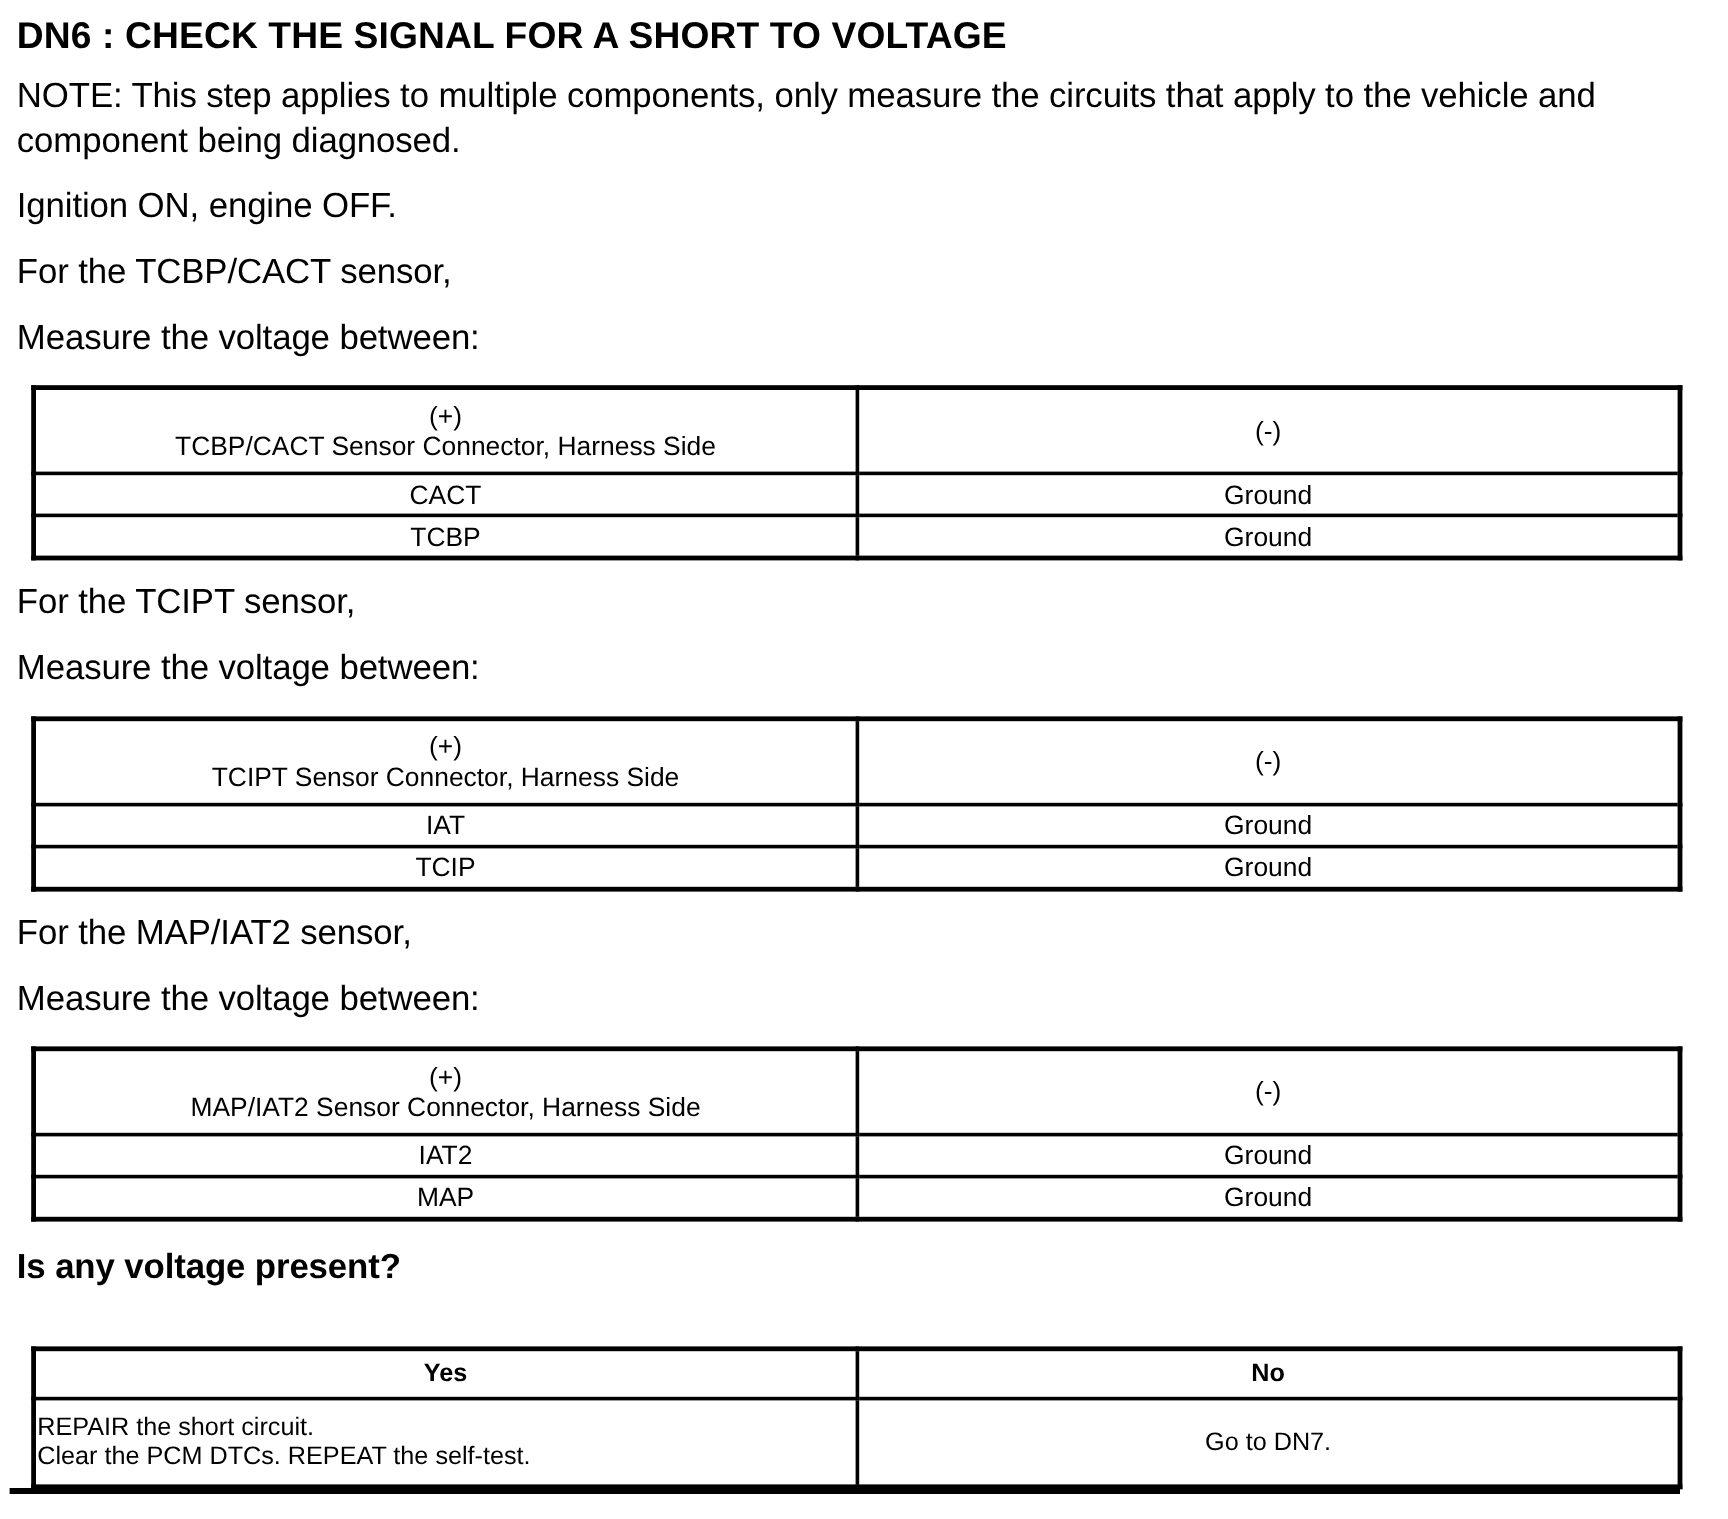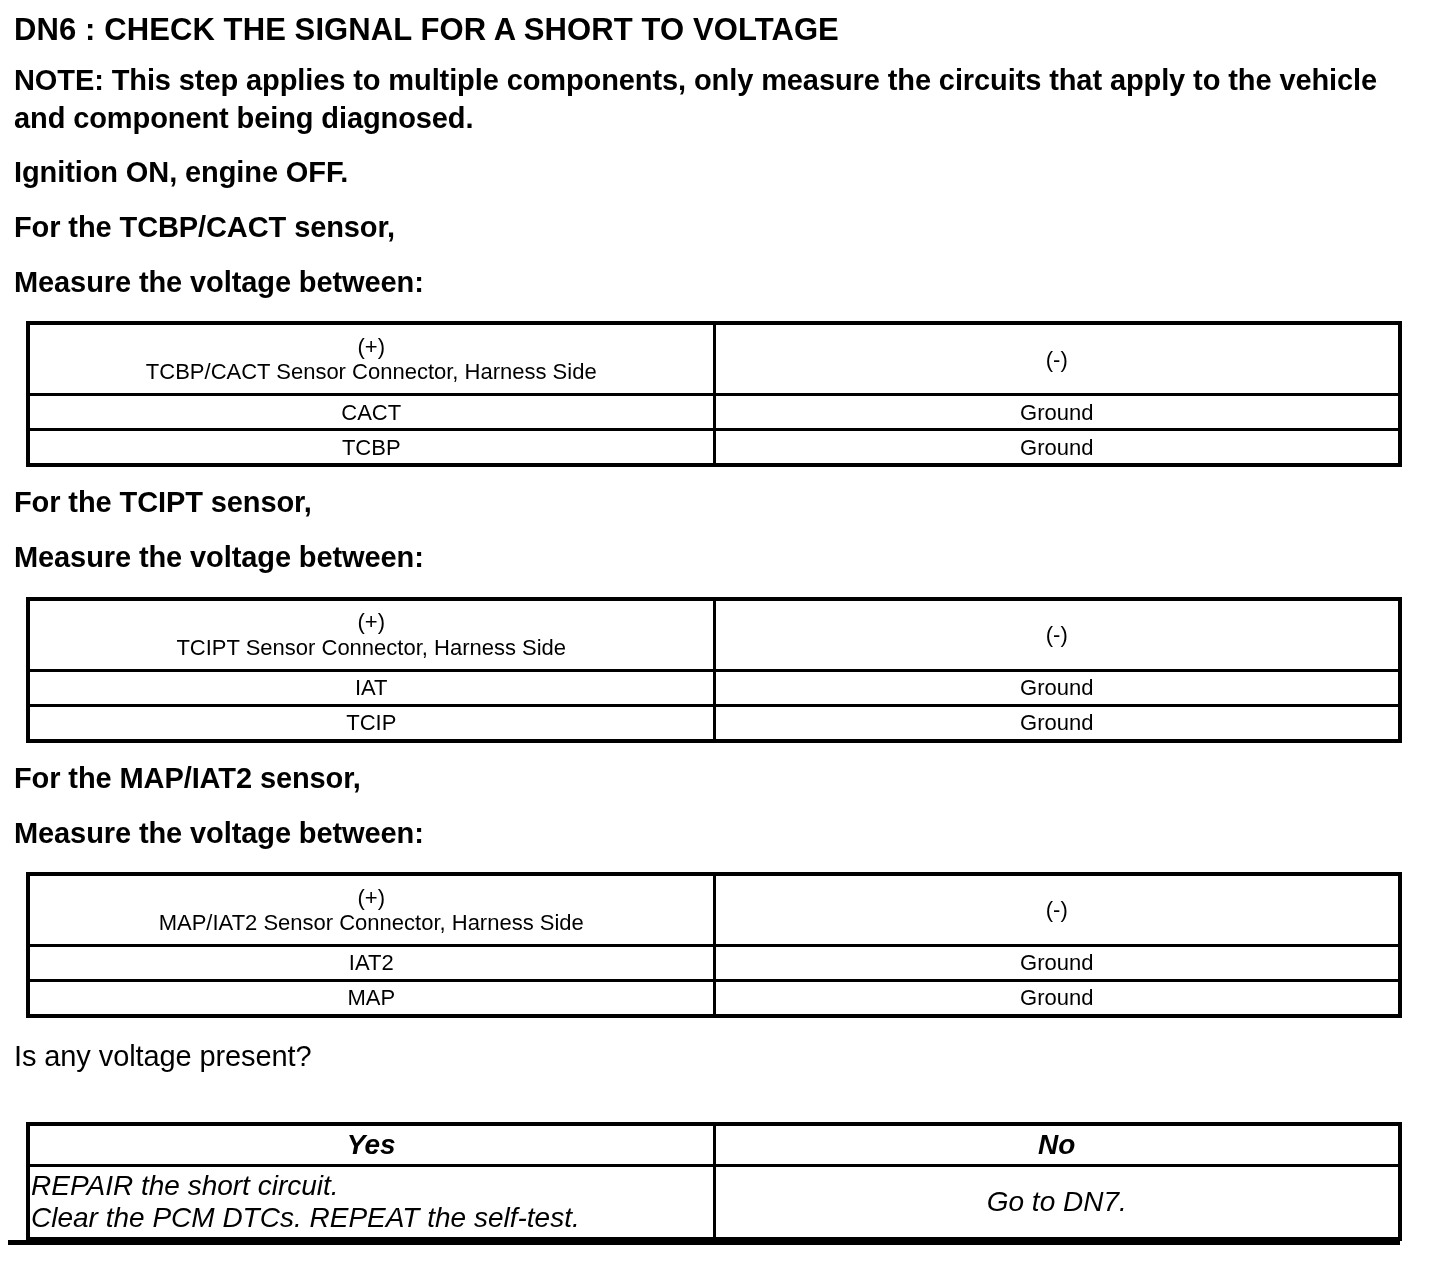--- a/index.html
+++ b/index.html
@@ -34,7 +34,7 @@
   }
   .para {
     font-size: 29px;
-    font-weight: bold;
+    font-weight: normal;
     line-height: 1.30;
     margin: 0;
     padding-top: 17px;

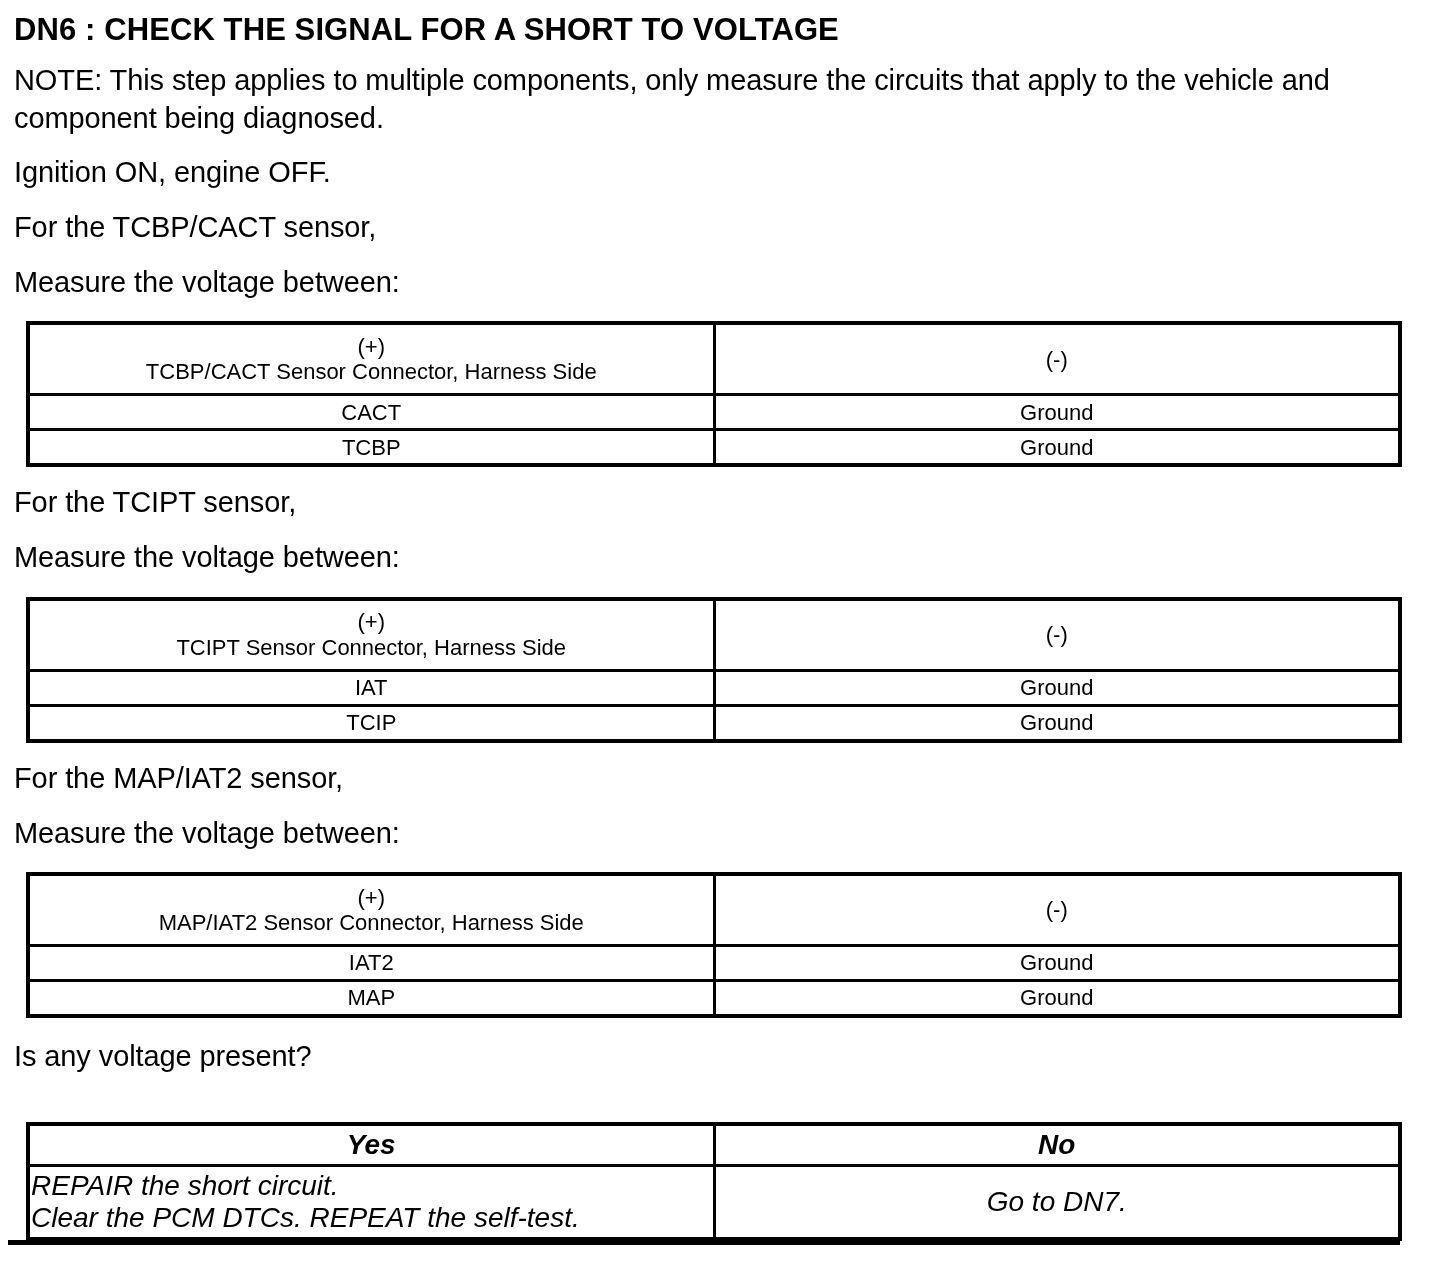--- a/index.html
+++ b/index.html
@@ -42,7 +42,7 @@
   }
   .question {
     font-size: 29px;
-    font-weight: normal;
+    font-weight: bold;
     line-height: 1.2;
     margin: 0;
     padding-top: 21px;

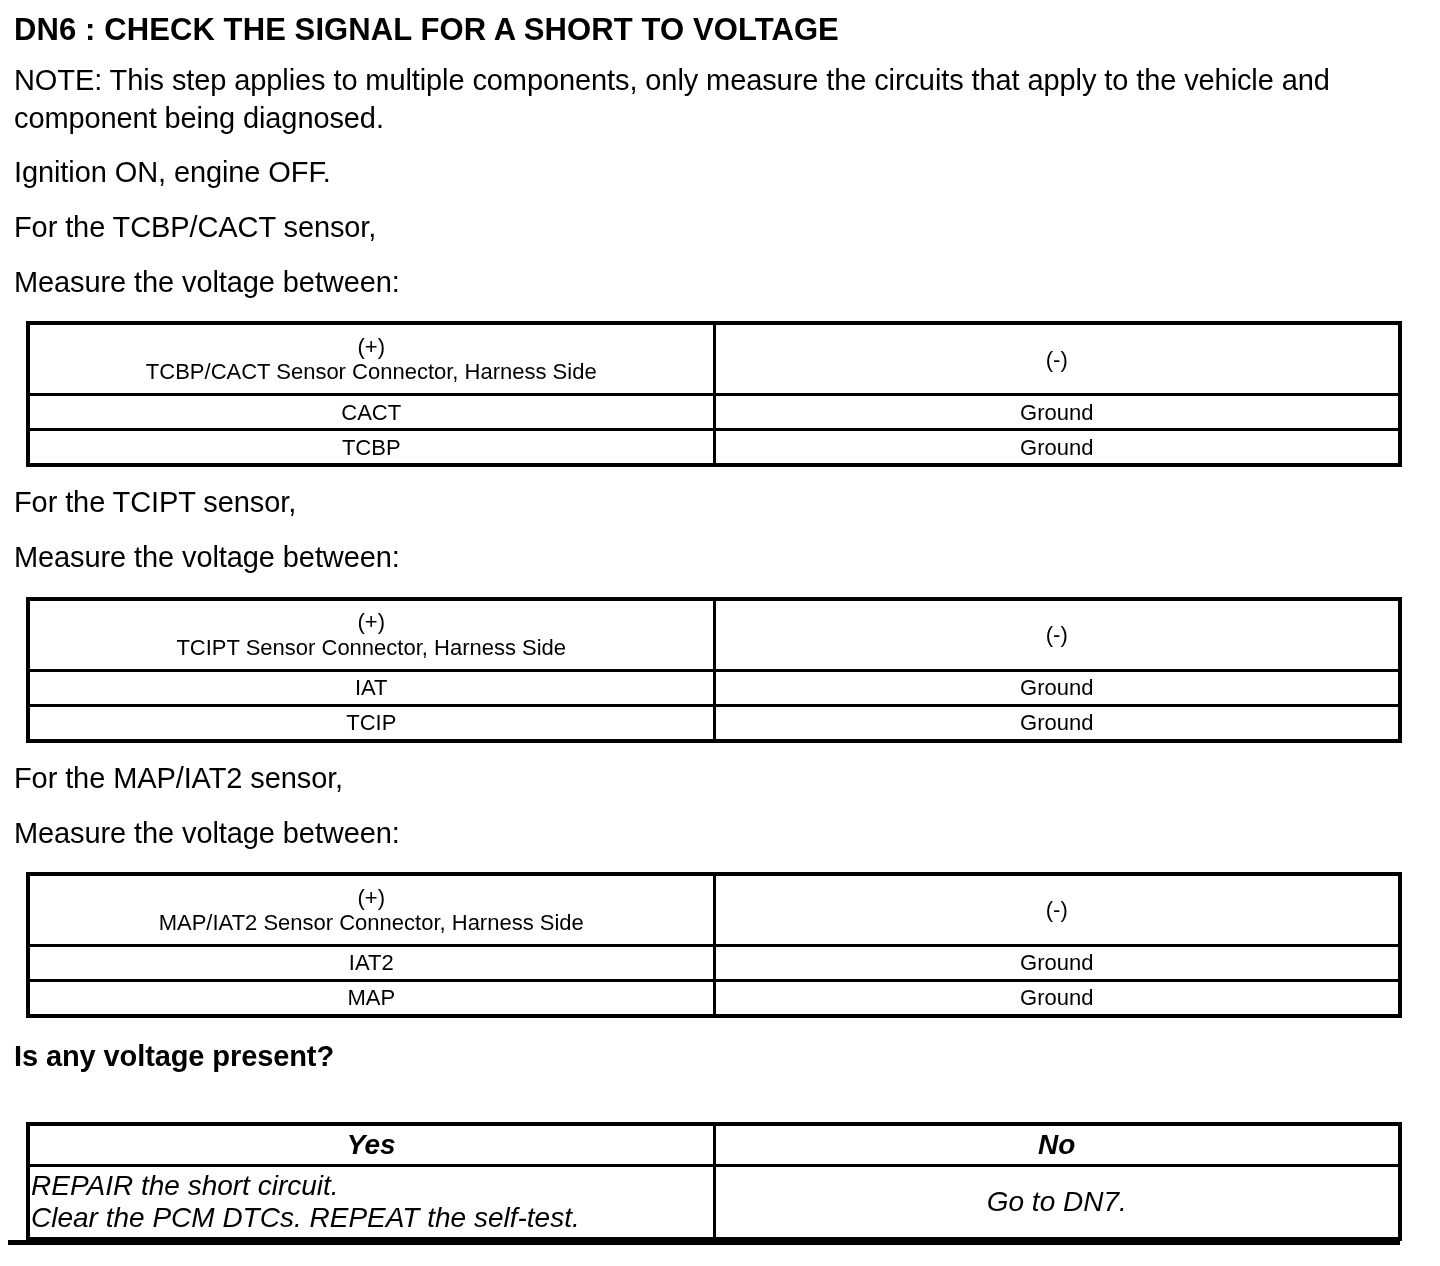--- a/index.html
+++ b/index.html
@@ -93,10 +93,9 @@
   table.dec td {
     border: 3px solid #000;
     padding: 0;
-    font-size: 28px;
+    font-size: 21px;
     line-height: 1.14;
     vertical-align: middle;
-    font-style: italic;
   }
   table.dec td.head {
     height: 34px;

